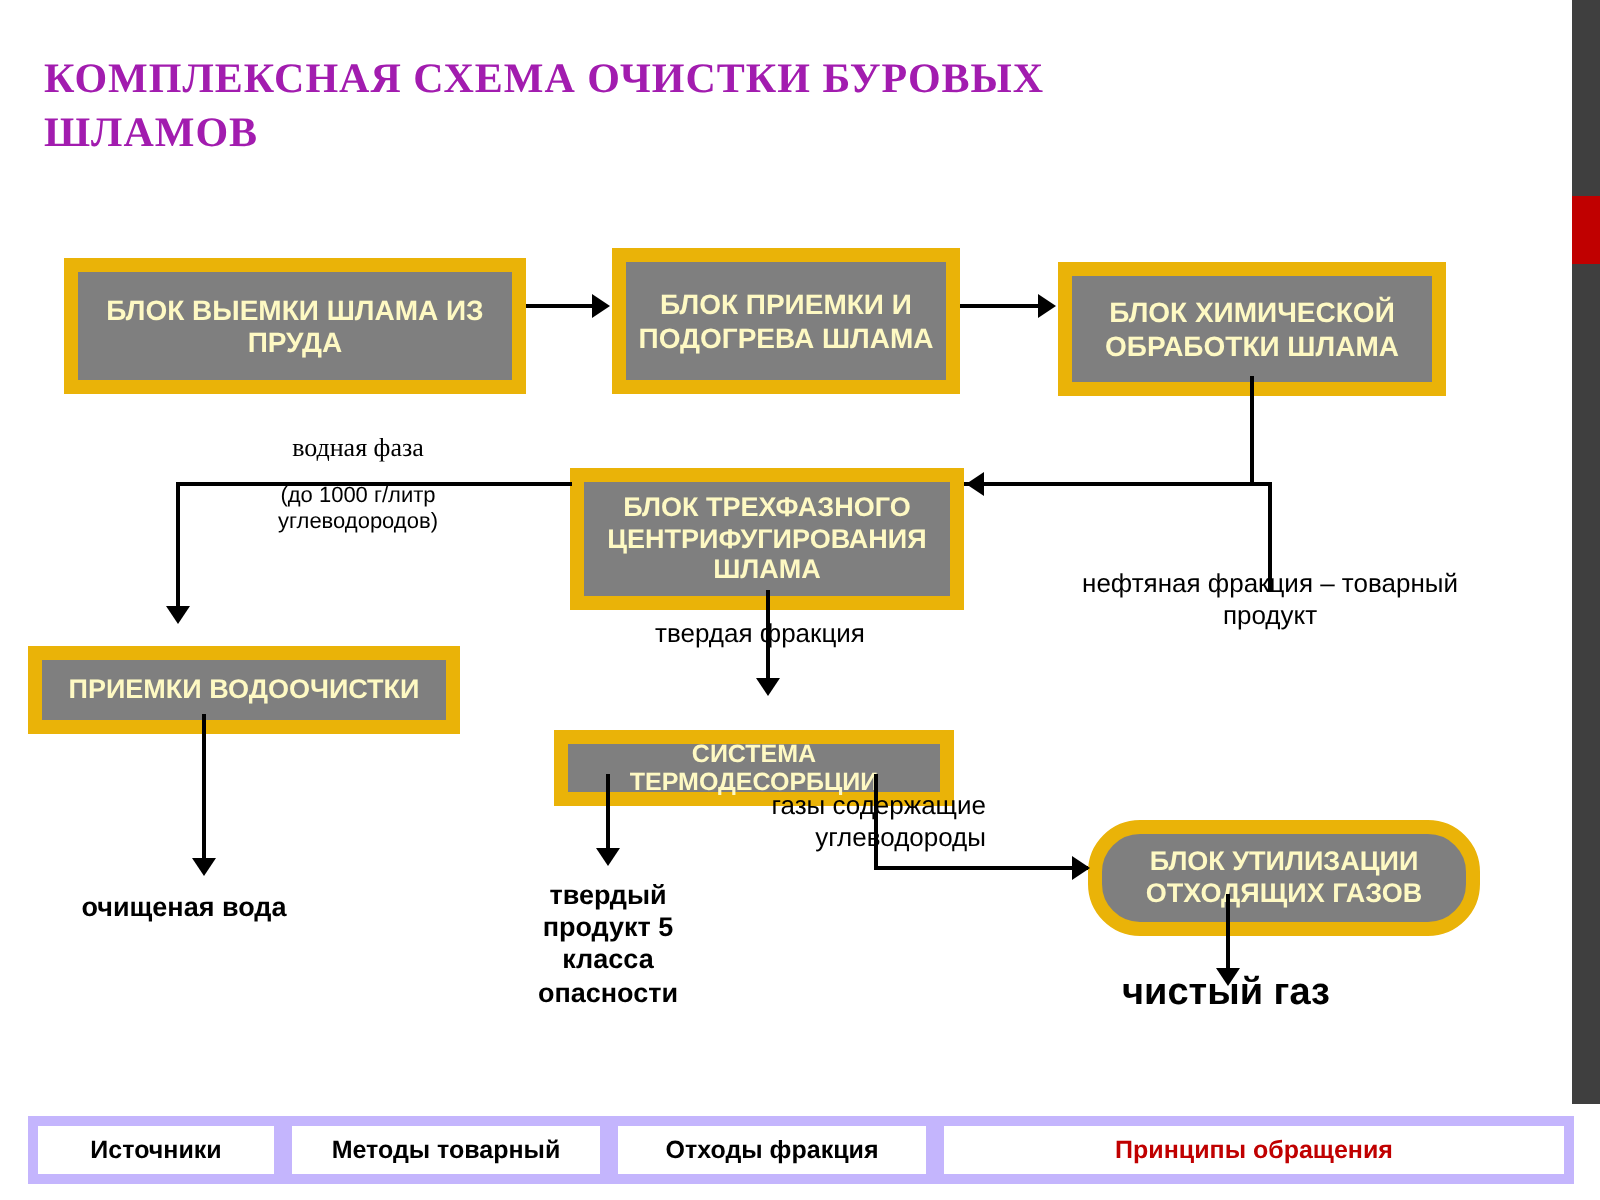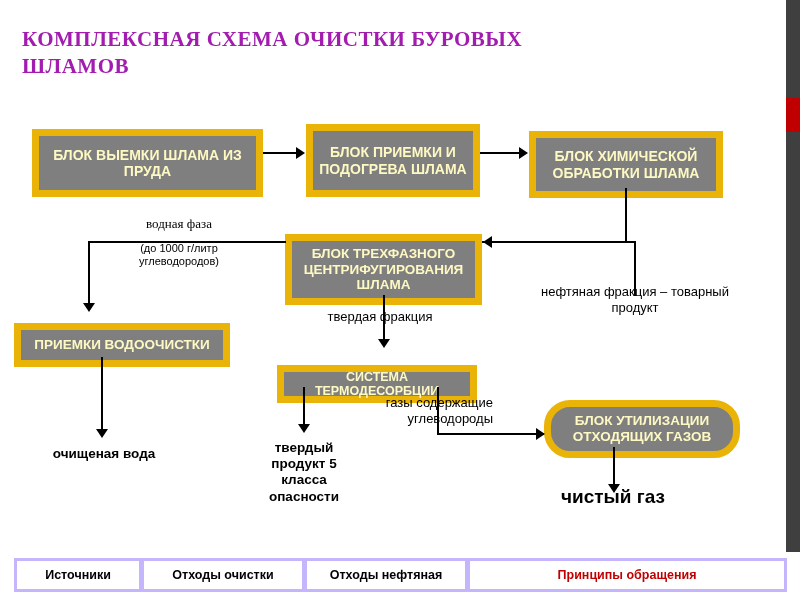--- a/index.html
+++ b/index.html
@@ -121,7 +121,7 @@
 
 <div class="node" style="left:277px; top:355px; width:200px; height:38px; font-size:12.5px;">СИСТЕМА ТЕРМОДЕСОРБЦИИ</div>
 
-<div class="node" style="left:544px; top:390px; width:196px; height:58px; font-size:13.5px;border-radius:26px;">БЛОК  УТИЛИЗАЦИИ ОТХОДЯЩИХ ГАЗОВ</div>
+<div class="node" style="left:544px; top:400px; width:196px; height:58px; font-size:13.5px;border-radius:26px;">БЛОК  УТИЛИЗАЦИИ ОТХОДЯЩИХ ГАЗОВ</div>
 
 <div class="hline" style="left:263px; top:152px; width:34px;"></div>
 <div class="arrow-r" style="left:296px; top:147px;"></div>

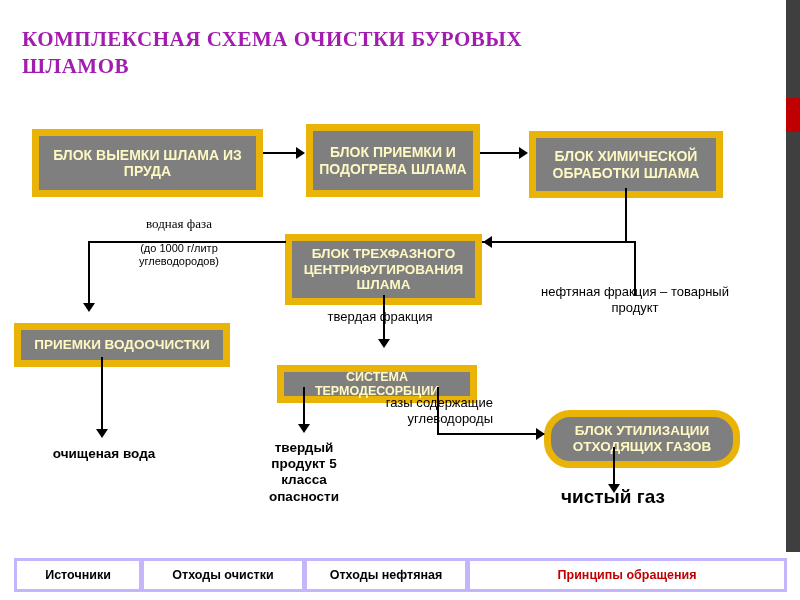--- a/index.html
+++ b/index.html
@@ -164,7 +164,7 @@
 
 <div class="label" style="left:540px; top:284px; width:190px; font-size:13px;">нефтяная фракция – товарный продукт</div>
 
-<div class="label bold" style="left:24px; top:446px; width:160px; font-size:13.5px;">очищеная вода</div>
+<div class="label bold" style="left:12px; top:446px; width:160px; font-size:13.5px;">очищеная вода</div>
 
 <div class="label bold" style="left:248px; top:440px; width:112px; font-size:13.5px;">твердый продукт 5 класса опасности</div>
 

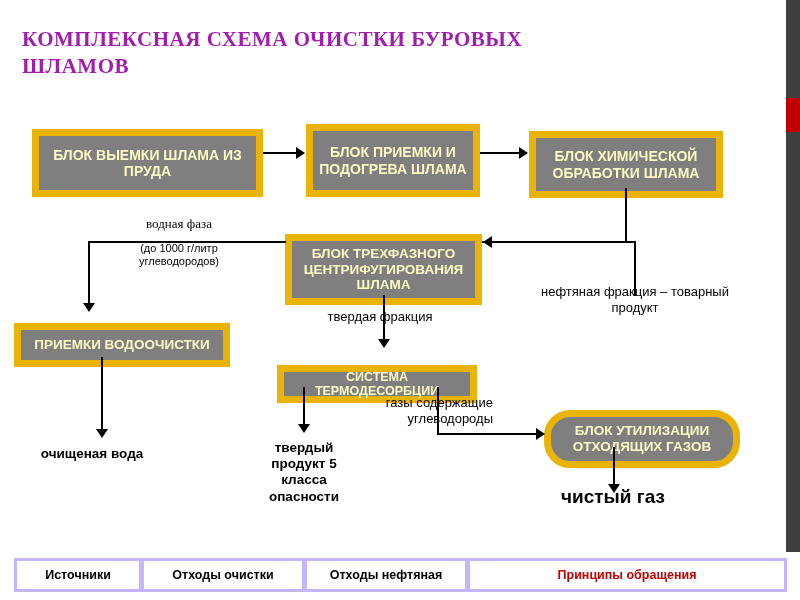--- a/index.html
+++ b/index.html
@@ -88,7 +88,7 @@
     display: flex;
   }
   .tab {
-    border: 3px solid #c4b5fd;
+    border: 5px solid #c4b5fd;
     background: #ffffff;
     margin-right: -1px;
     display: flex; align-items: center; justify-content: center;

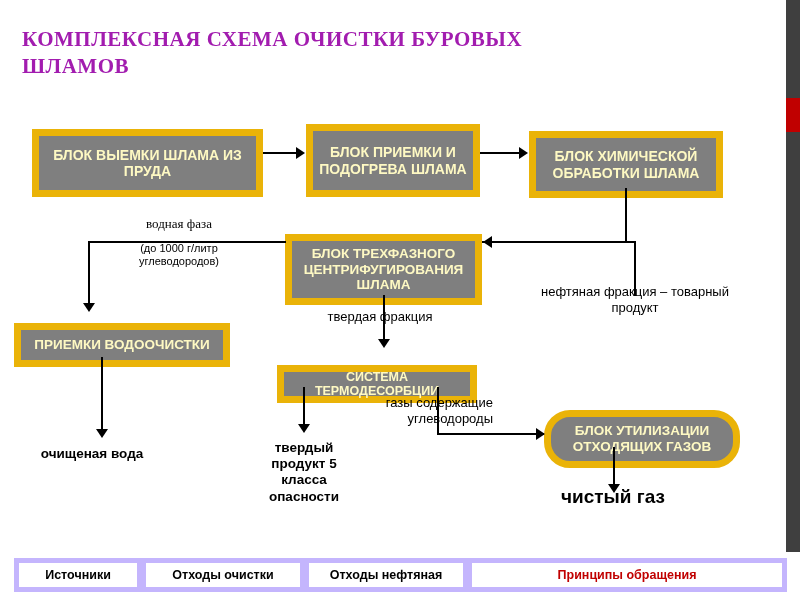--- a/index.html
+++ b/index.html
@@ -174,7 +174,7 @@
 
 <div id="tabbar">
   <div class="tab" style="flex:0 0 128px;">Источники</div>
-  <div class="tab" style="flex:0 0 164px;">Отходы очистки</div>
+  <div class="tab" style="flex:0 0 164px;">Методы товарный</div>
   <div class="tab" style="flex:0 0 164px;">Отходы нефтяная</div>
   <div class="tab active" style="flex:1 1 auto;">Принципы обращения</div>
 </div>

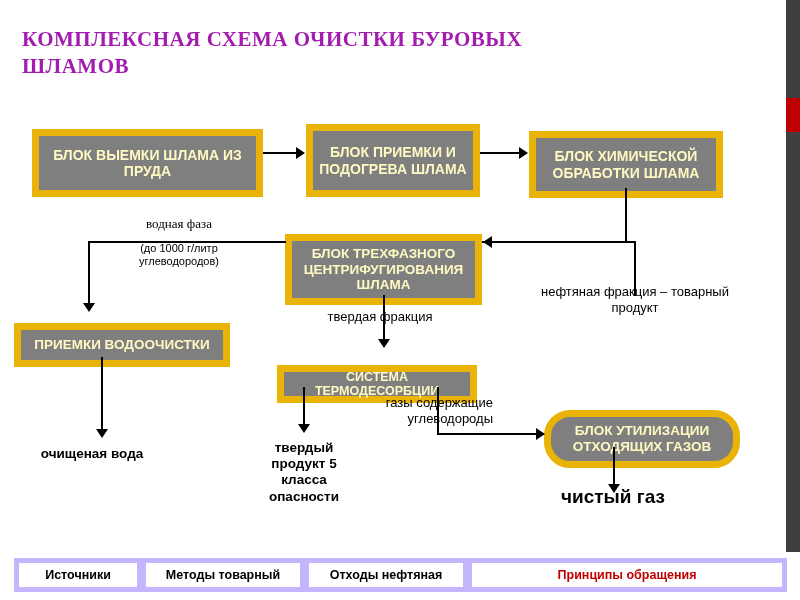--- a/index.html
+++ b/index.html
@@ -175,7 +175,7 @@
 <div id="tabbar">
   <div class="tab" style="flex:0 0 128px;">Источники</div>
   <div class="tab" style="flex:0 0 164px;">Методы товарный</div>
-  <div class="tab" style="flex:0 0 164px;">Отходы нефтяная</div>
+  <div class="tab" style="flex:0 0 164px;">Отходы фракция</div>
   <div class="tab active" style="flex:1 1 auto;">Принципы обращения</div>
 </div>
 

